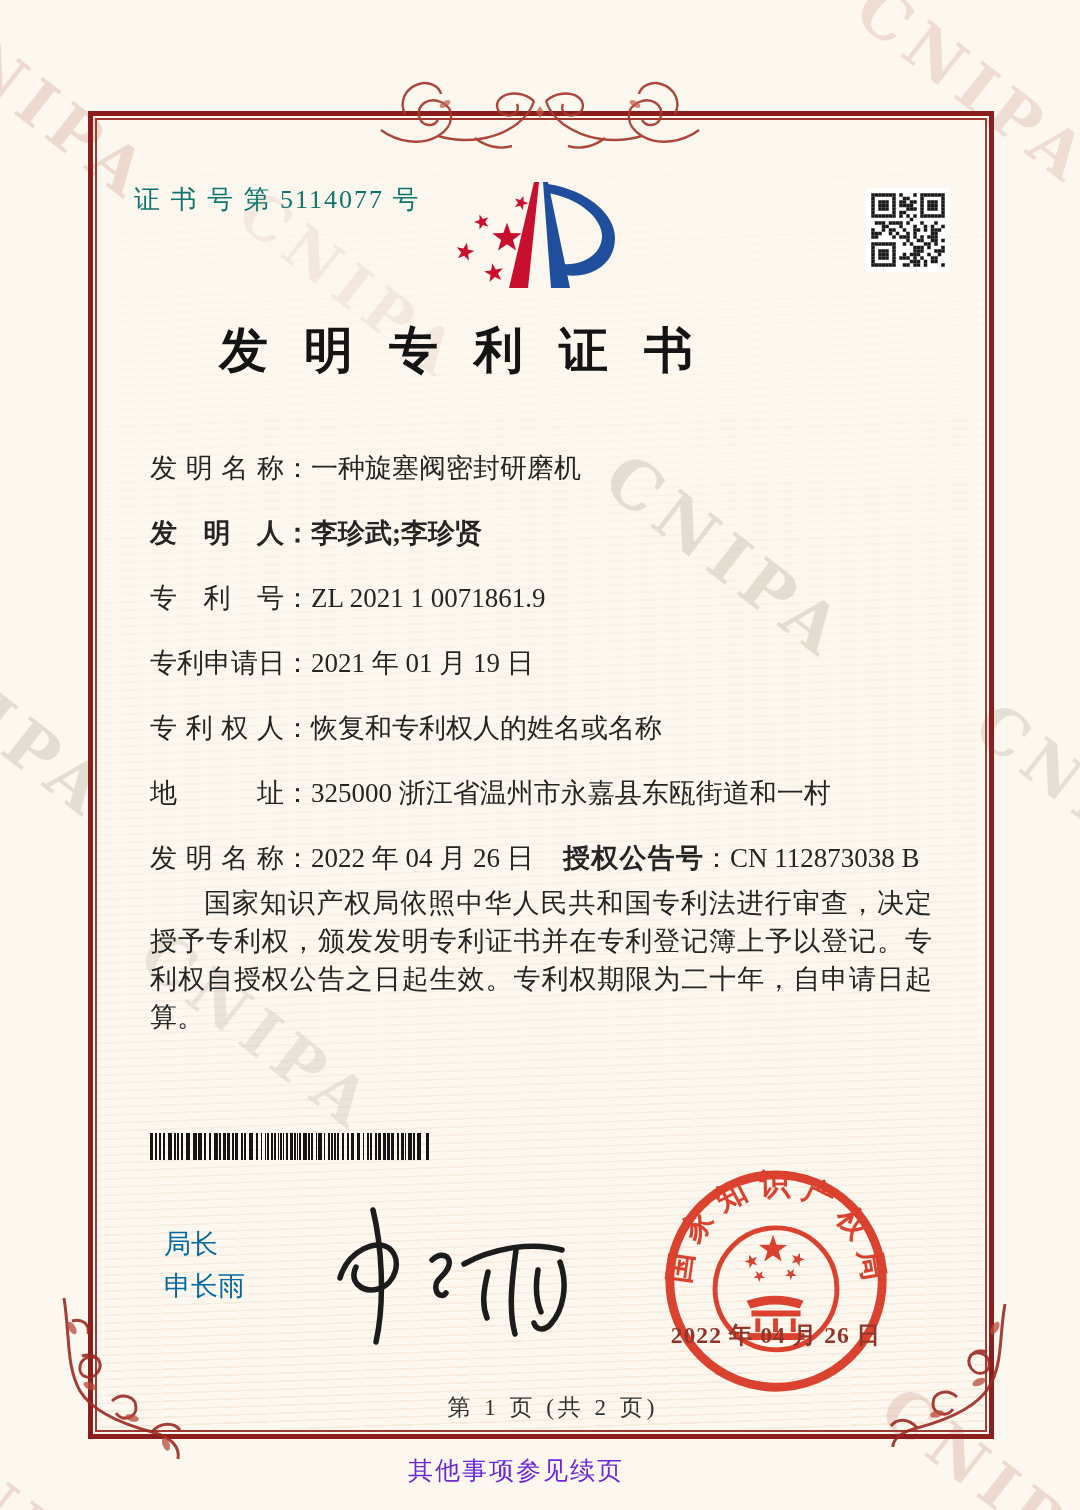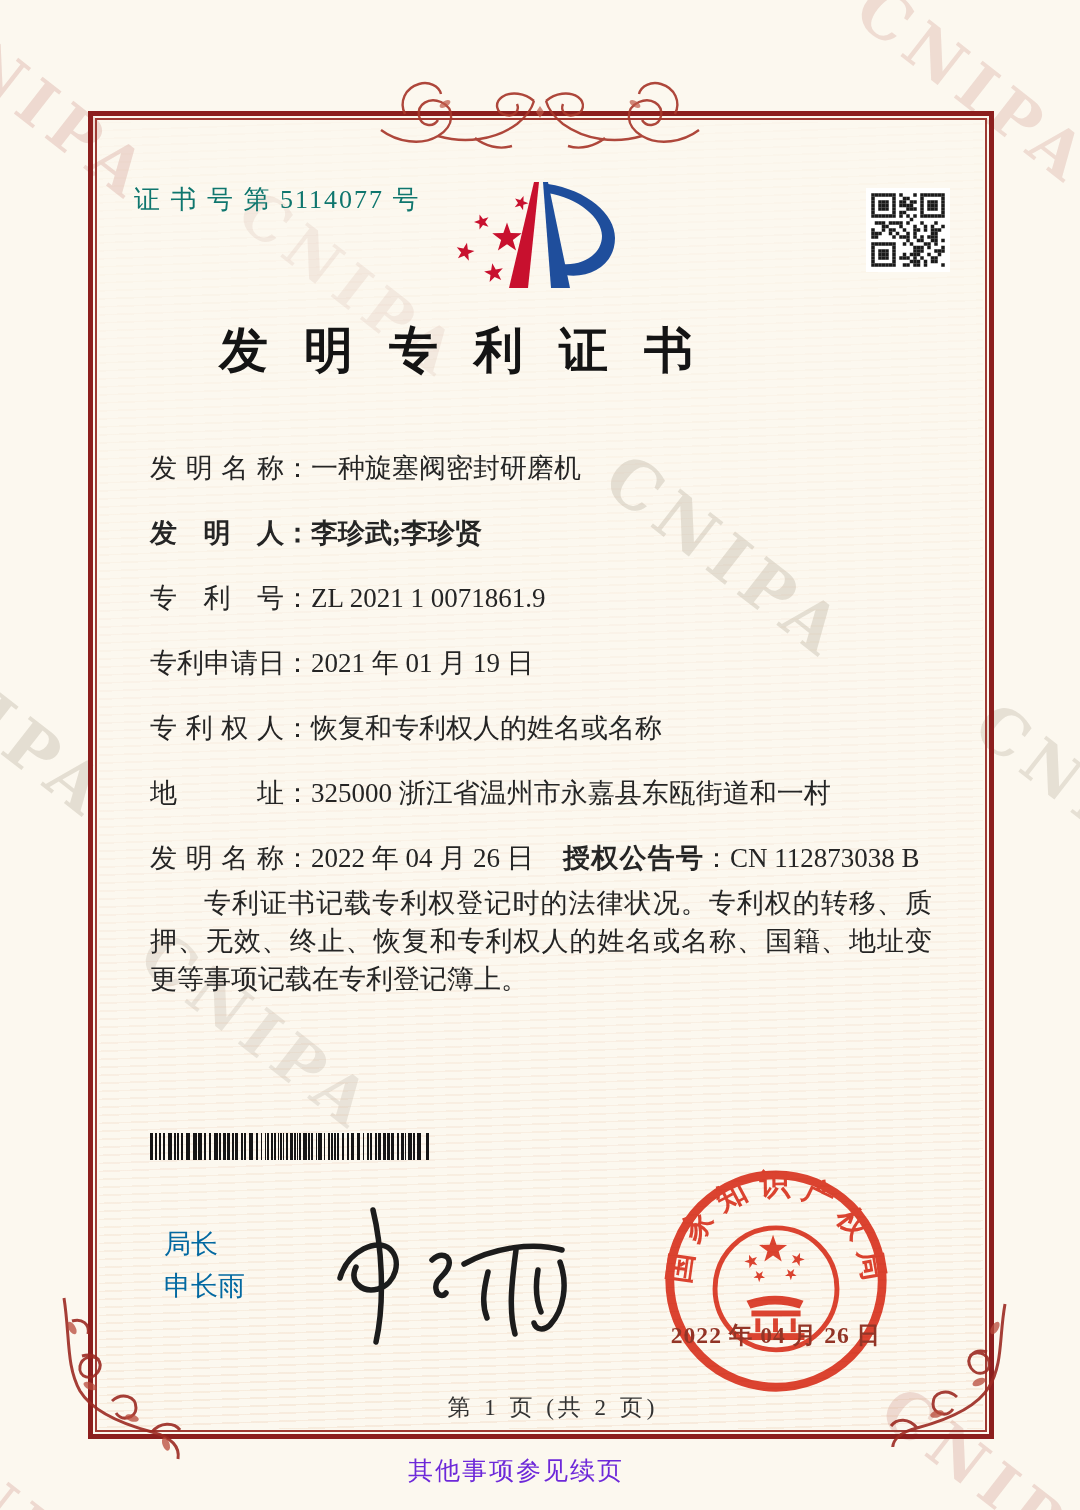--- a/index.html
+++ b/index.html
@@ -415,6 +415,7 @@
   </div>
 
   <div class="body-text">
+    <p>国家知识产权局依照中华人民共和国专利法进行审查，决定授予专利权，颁发发明专利证书并在专利登记簿上予以登记。专利权自授权公告之日起生效。专利权期限为二十年，自申请日起算。</p>
     <p>专利证书记载专利权登记时的法律状况。专利权的转移、质押、无效、终止、恢复和专利权人的姓名或名称、国籍、地址变更等事项记载在专利登记簿上。</p>
   </div>
 

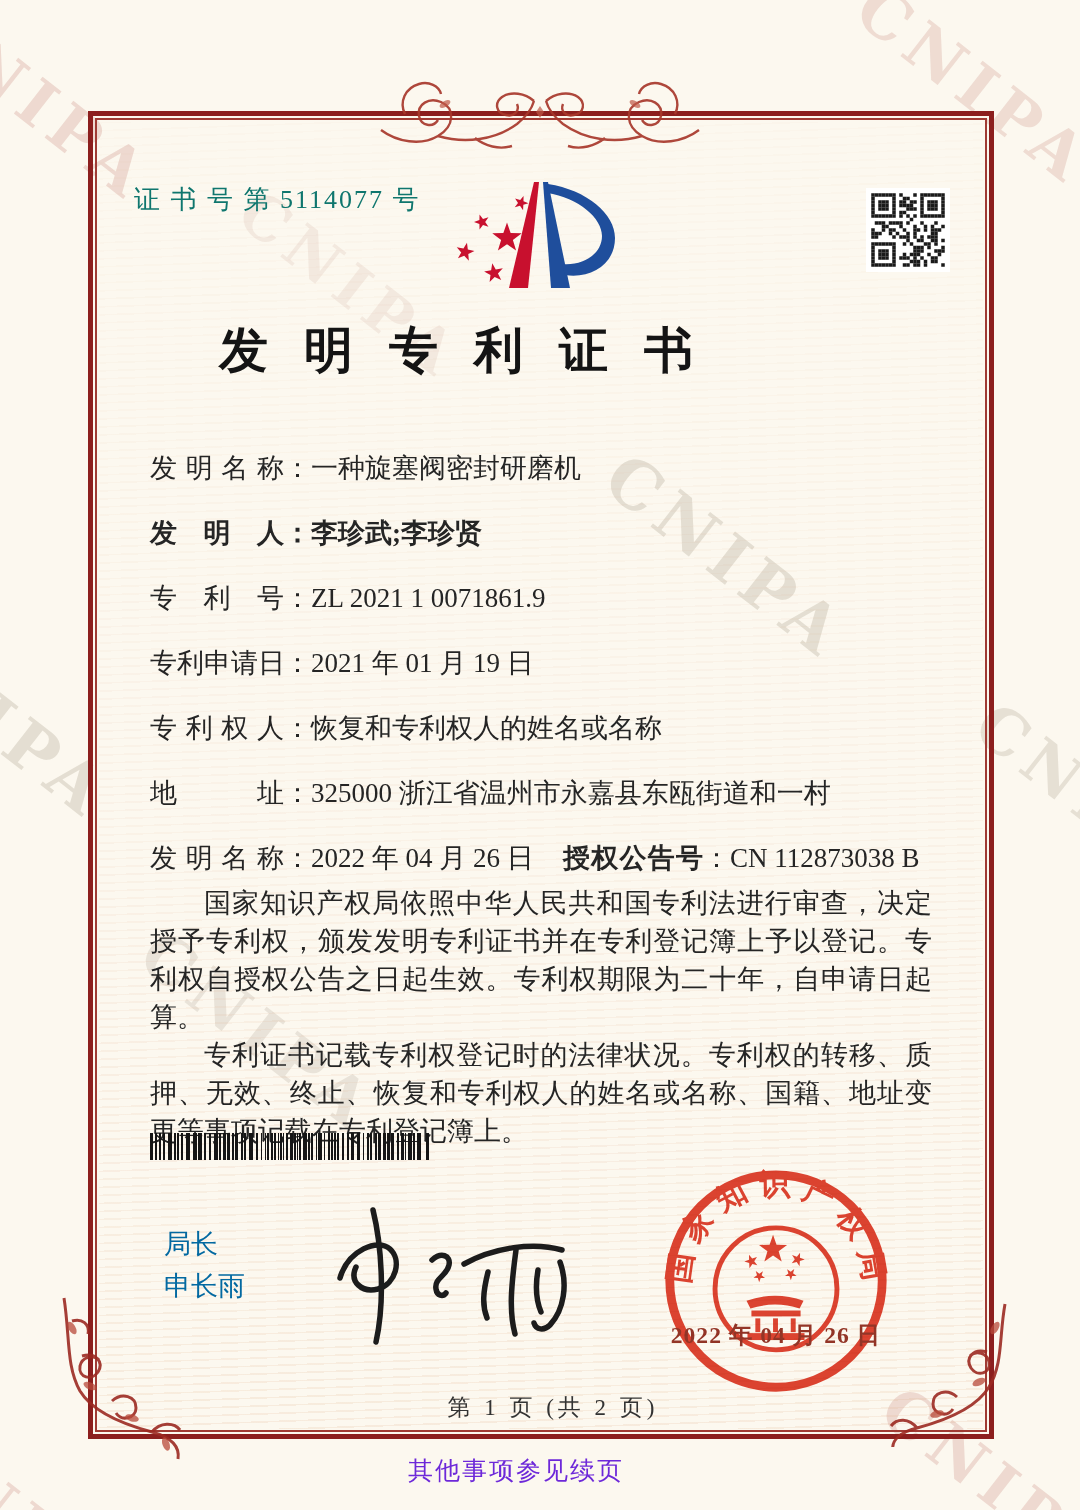--- a/index.html
+++ b/index.html
@@ -416,7 +416,6 @@
 
   <div class="body-text">
     <p>国家知识产权局依照中华人民共和国专利法进行审查，决定授予专利权，颁发发明专利证书并在专利登记簿上予以登记。专利权自授权公告之日起生效。专利权期限为二十年，自申请日起算。</p>
-    <p>专利证书记载专利权登记时的法律状况。专利权的转移、质押、无效、终止、恢复和专利权人的姓名或名称、国籍、地址变更等事项记载在专利登记簿上。</p>
   </div>
 
   <svg class="barcode" id="barcode-svg" width="280" height="27" viewBox="0 0 280 27">

